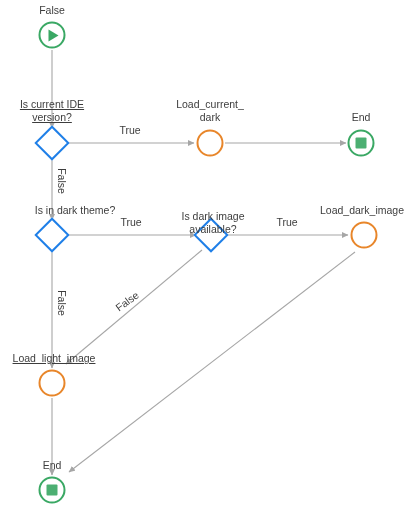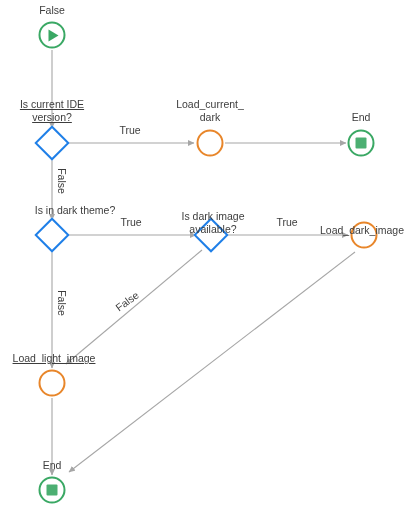--- a/index.html
+++ b/index.html
@@ -160,7 +160,7 @@
       <div class="node-label" style="left: 54px; top: 204px; padding-left: 42px;">Is in dark theme?</div>
       <div class="node-label" style="left: 213px; top: 190px; margin-top: 20px;">Is dark image
 available?</div>
-      <div class="node-label" style="left: 362px; top: 204px; margin-top: 20px;">Load_dark_image</div>
+      <div class="node-label" style="left: 362px; top: 204px;">Load_dark_image</div>
       <div class="node-label" style="left: 54px; top: 352px; text-decoration: underline;">Load_light_image</div>
       <div class="node-label" style="left: 52px; top: 459px;">End</div>
     </div>

